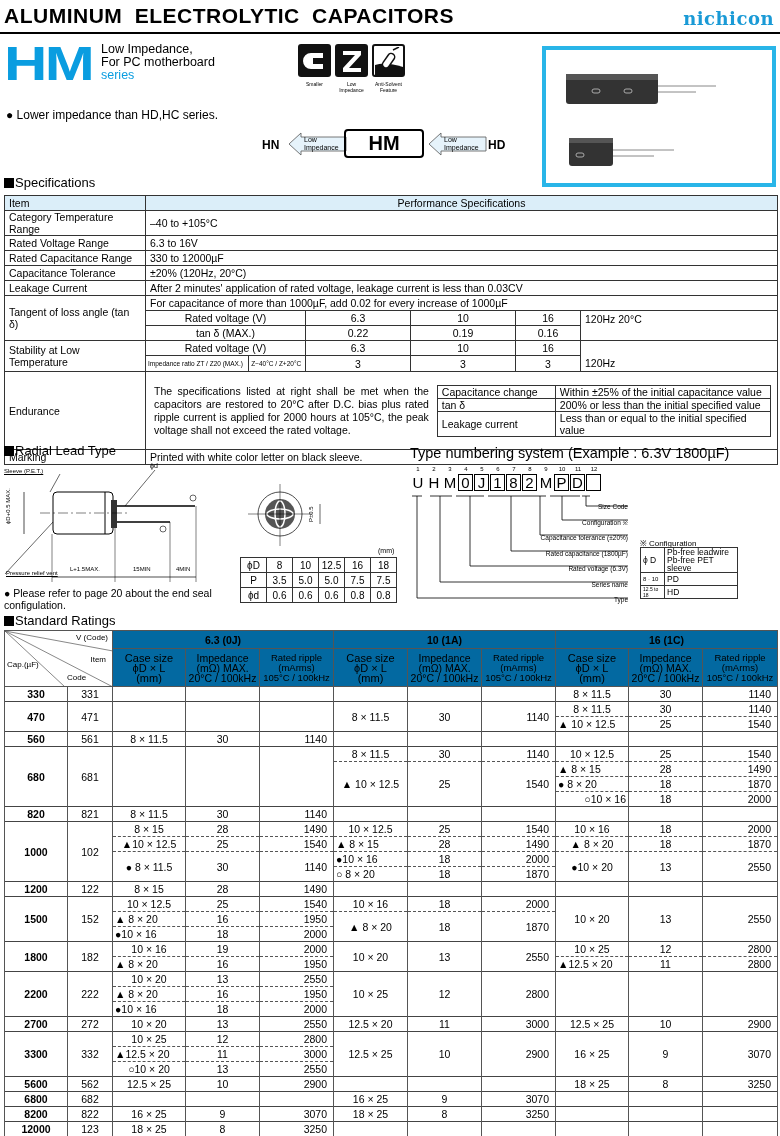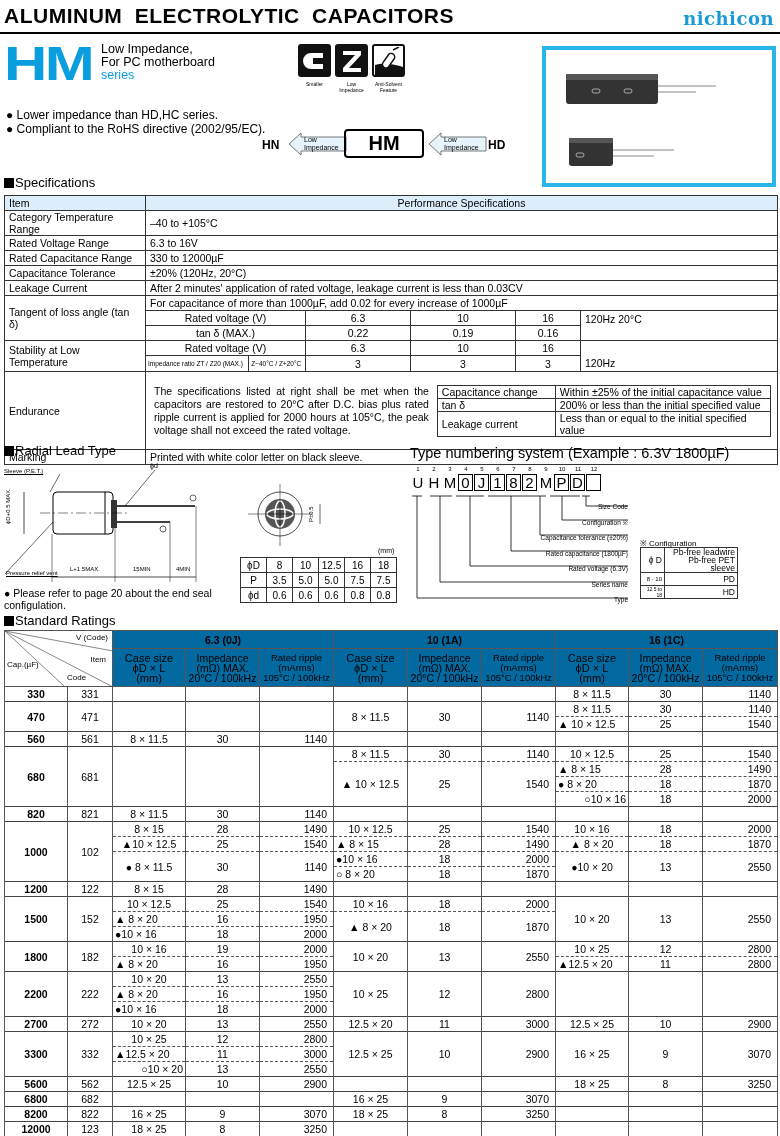--- a/index.html
+++ b/index.html
@@ -88,7 +88,6 @@
 
 <div class="abs bullets">
   <div>● <span>Lower impedance than HD,HC series.</span></div>
-  <div>● <span>Compliant to the RoHS directive (2002/95/EC).</span></div>
 </div>
 
 <div class="abs flow">

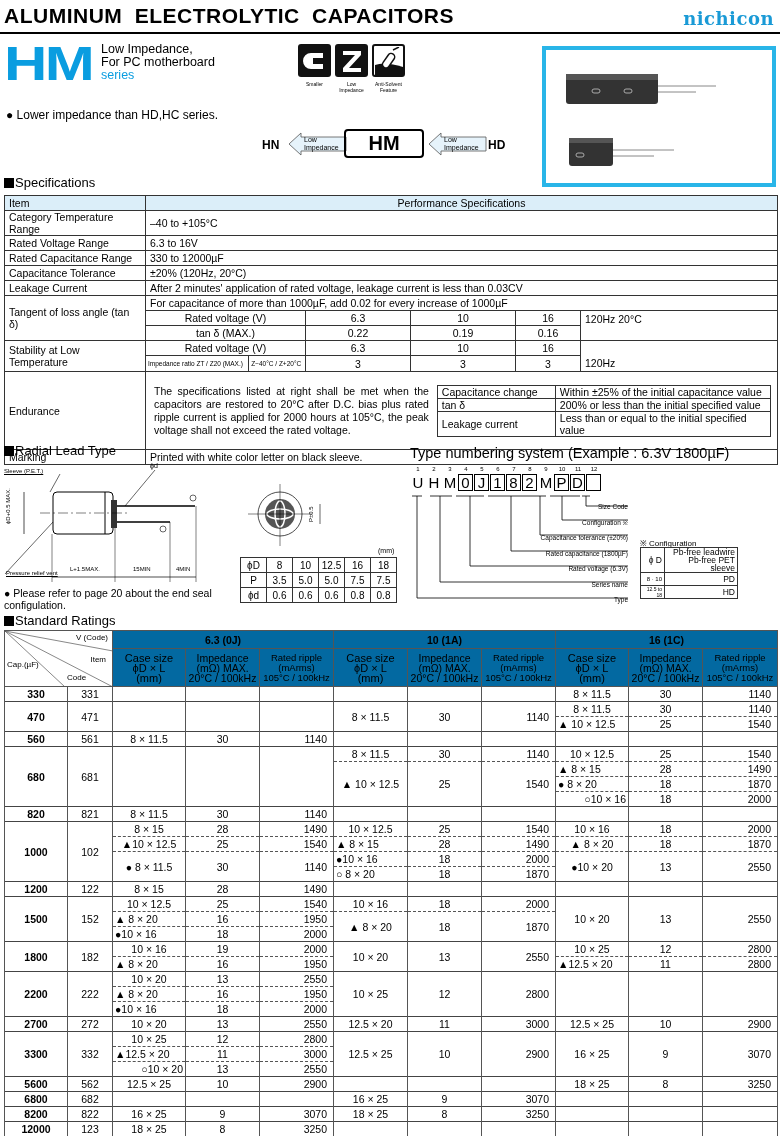--- a/index.html
+++ b/index.html
@@ -44,7 +44,7 @@
 .std tr.sub td.d{border-top:1px dashed #555}
 .std td.r{text-align:right;padding-right:6px}
 .typebox{display:inline-block;border:1px solid #000;width:15px;height:17px;text-align:center;line-height:16px;margin-right:1px}
-.cfg td{border:1px solid #333;font-size:8.5px;text-align:right;height:13px;padding:0 2px}
+.cfg td{border:1px solid #333;font-size:8.5px;text-align:left;height:13px;padding:0 2px}
 </style>
 </head>
 <body>

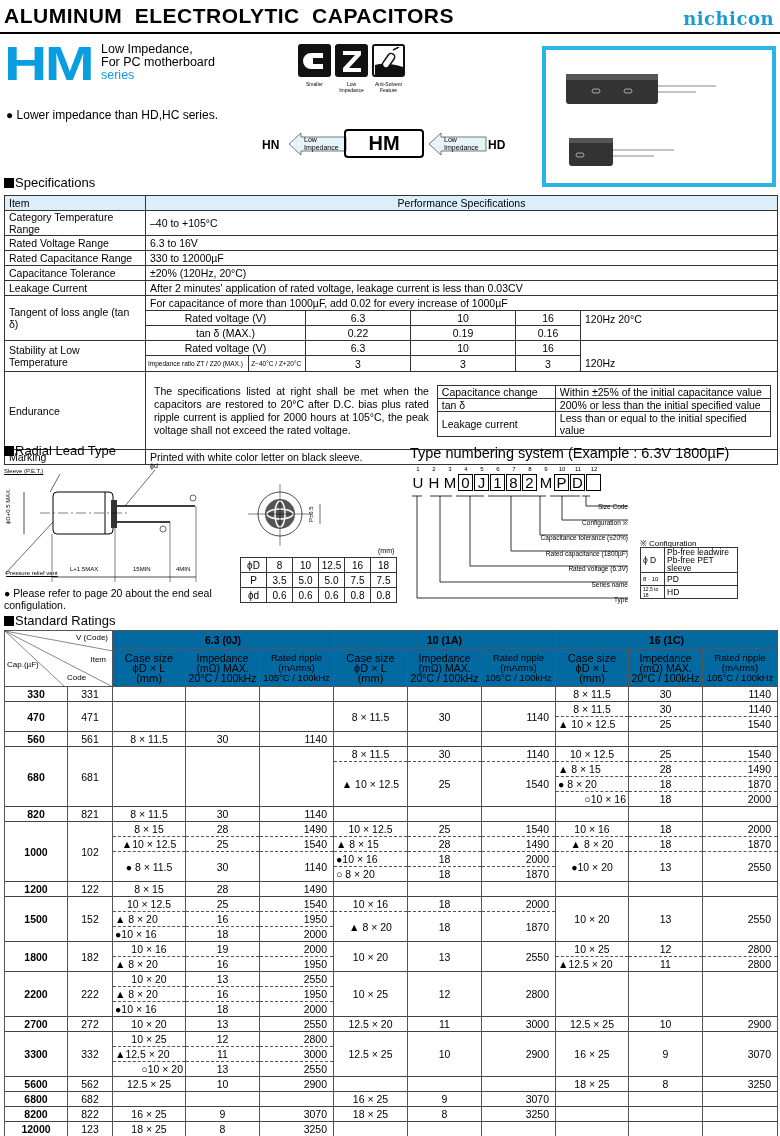--- a/index.html
+++ b/index.html
@@ -709,7 +709,7 @@
         <td class="d r">3000</td>
       </tr>
       <tr class="sub">
-        <td class="d" style="text-align: right;">○10 × 20</td>
+        <td class="d" style="text-align: center;">○10 × 20</td>
         <td class="d">13</td>
         <td class="d r">2550</td>
       </tr>

